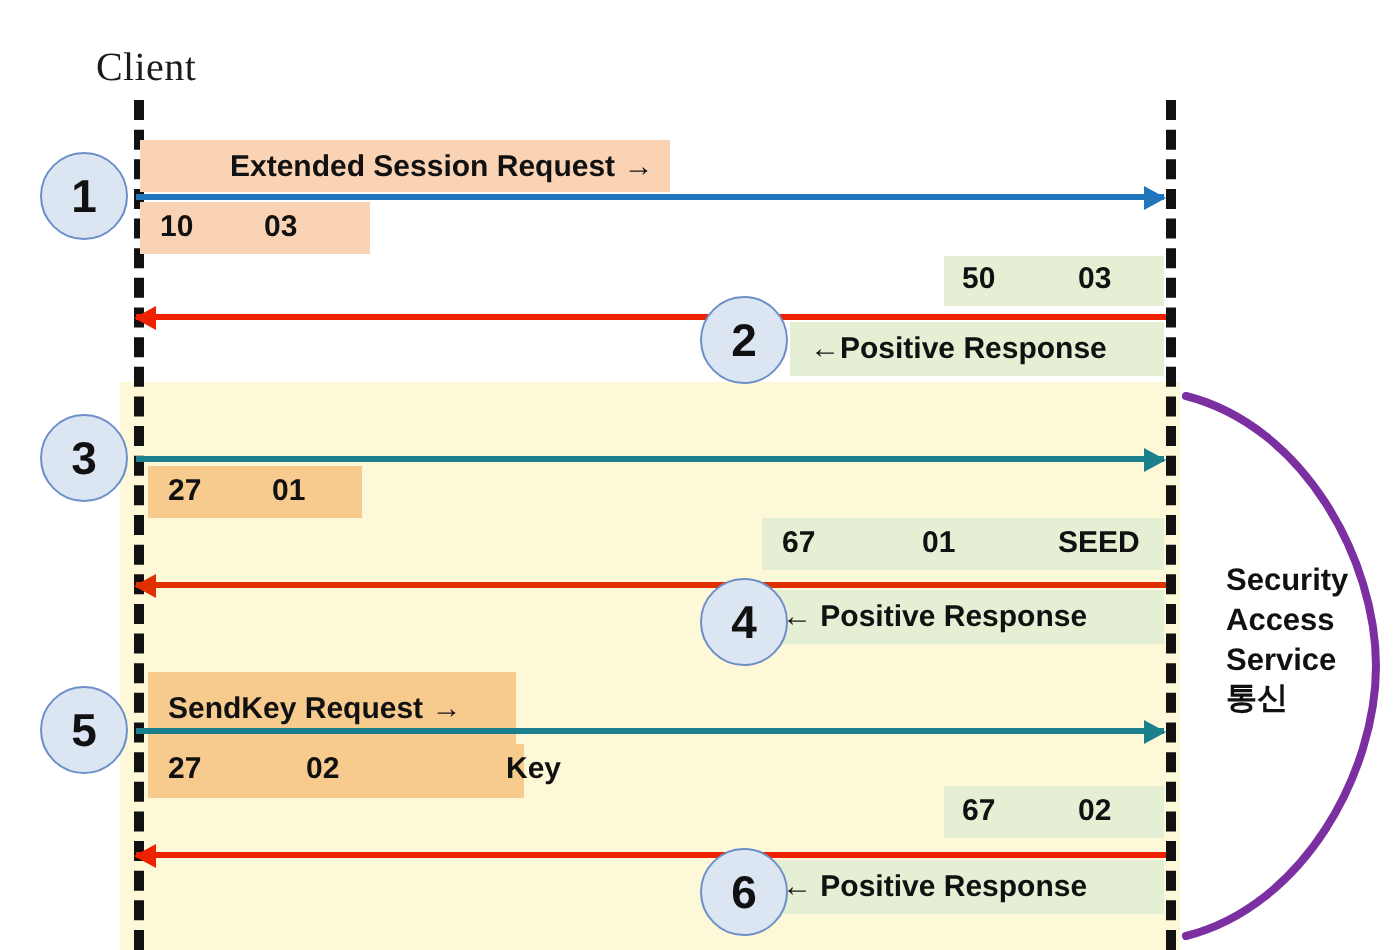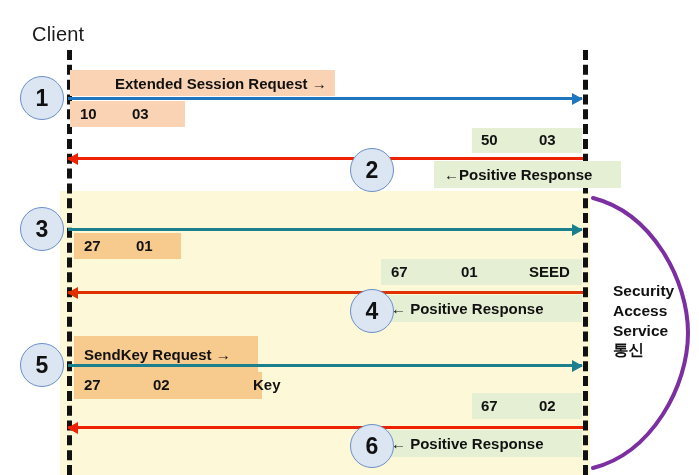--- a/index.html
+++ b/index.html
@@ -137,7 +137,7 @@
 
   <div class="region-band" style="left:60px; top:191px; width:530px; height:284px;"></div>
 
-  <div class="lifeline-label" style="left:32px; top:23px;">Client</div>
+  <div class="lifeline-label" style="left:48px; top:23px;font-family:Liberation Serif, serif;">Client</div>
 
   <div class="lifeline" style="left:67px; top:50px; height:425px;"></div>
   <div class="lifeline" style="left:583px; top:50px; height:425px;"></div>

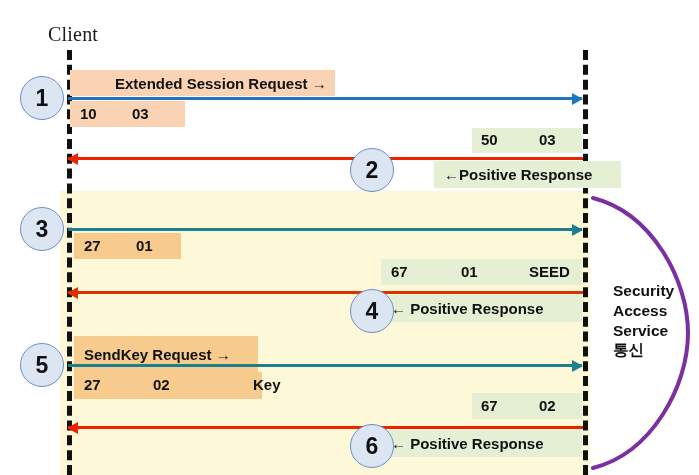--- a/index.html
+++ b/index.html
@@ -166,7 +166,7 @@
     <div class="head" style="border-right-color:#ee2200;"></div>
   </div>
 
-  <div class="msg-box resp-green title" style="left:395px; top:161px; width:187px; height:27px;margin-left:39px;">←Positive Response</div>
+  <div class="msg-box resp-green title" style="left:395px; top:161px; width:187px; height:27px;">←Positive Response</div>
 
   <div class="step-circle" style="left:350px; top:148px;">2</div>
 

